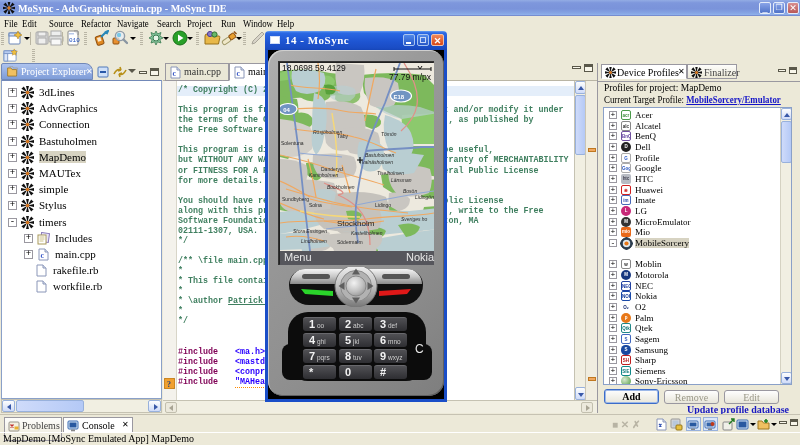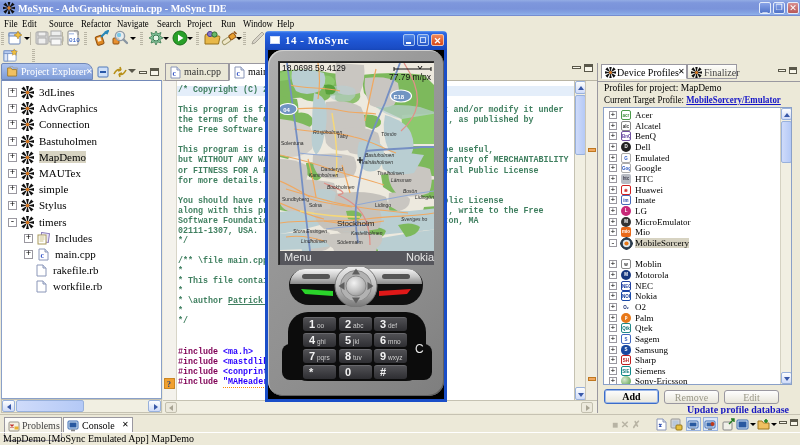--- a/index.html
+++ b/index.html
@@ -452,7 +452,7 @@
 <div class="rrow" style="top:45px">
       <div class="rexp" style="left:5px">+</div>
       <div class="bicon" style="left:17px;background:#fff;color:#2858c8;border:1px solid #aaa;font-size:4.5px;line-height:9px;overflow:hidden">G</div>
-      <span class="abs" style="left:31px;top:0px">Emulated</span>
+      <span class="abs" style="left:31px;top:0px">Profile</span>
     </div>
 <div class="rrow" style="top:55px">
       <div class="rexp" style="left:5px">+</div>

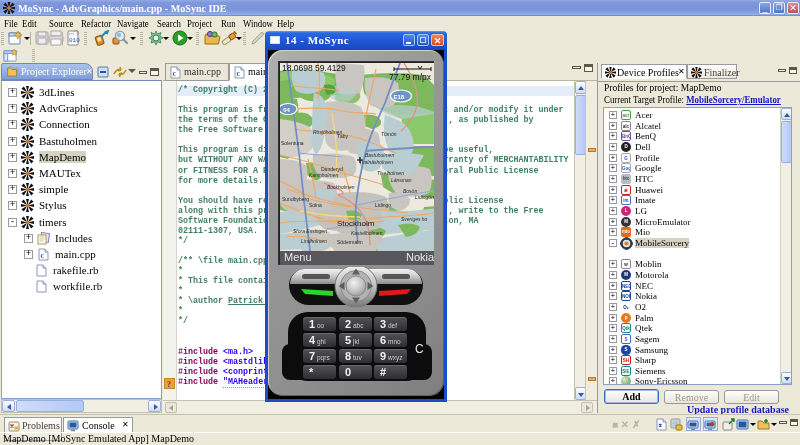--- a/index.html
+++ b/index.html
@@ -40,7 +40,7 @@
 #gutter{left:163px;top:81px;width:14px;height:319px;background:#f4f2ec;border-right:1px solid #d8d5c8;}
 #code{left:178px;top:85px;width:396px;height:319px;font-family:"Liberation Mono",monospace;font-size:8.35px;line-height:10.07px;white-space:pre;color:#3F7F5F;font-weight:bold;}
 #code b{color:#7F0055;}
-#code i{font-style:normal;color:#2A00FF;}
+#code i{font-style:normal;color:#2A00FF;padding-left:12px;}
 #code u{color:#2A00FF;}
 .inc2{border-bottom:1px dotted #ff8800;}
 #ed-vsb{left:574px;top:81px;width:11px;height:319px;}

